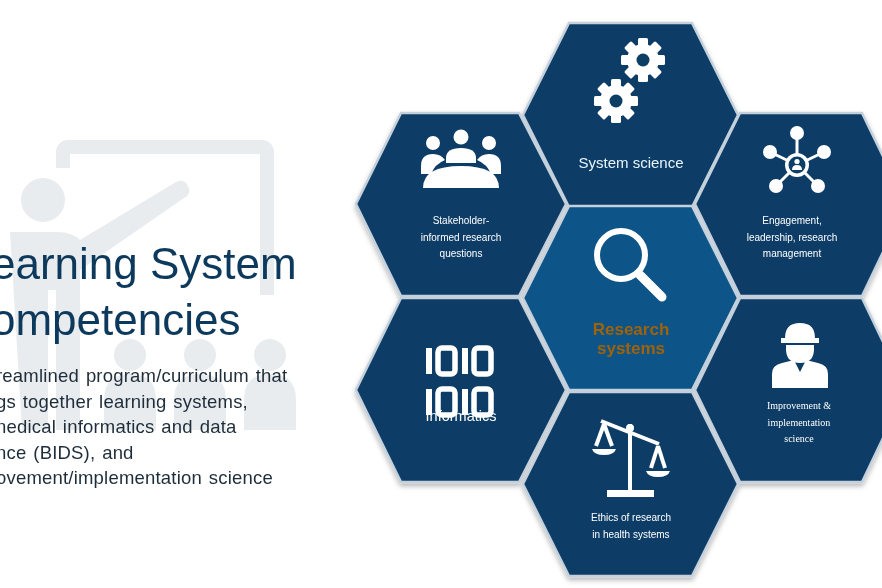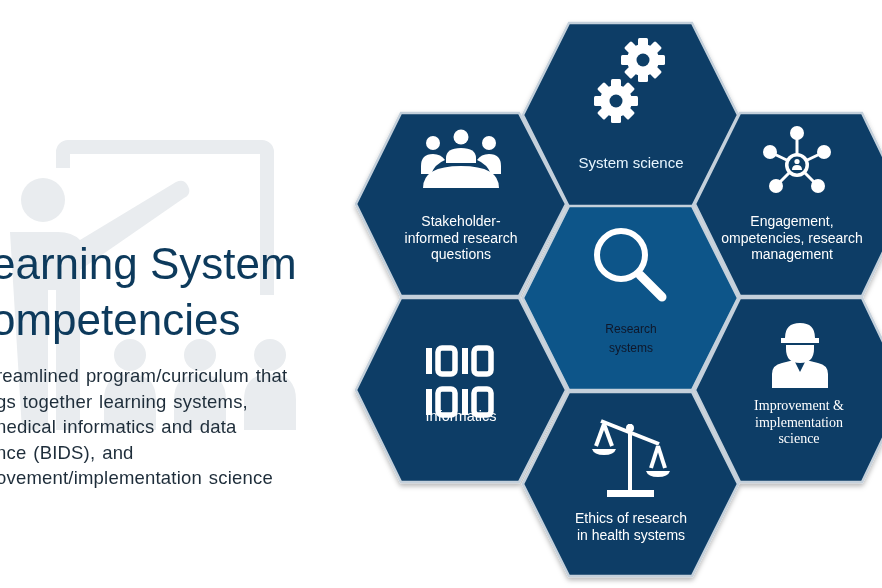--- a/index.html
+++ b/index.html
@@ -23,7 +23,7 @@
   .hexwrap { position: absolute; left: 0; top: 0; width: 882px; height: 588px; }
   .hex-label {
     position: absolute; color: #ffffff; text-align: center;
-    font-size: 14px; line-height: 16.5px; transform: translateX(-50%);
+    font-size: 10px; line-height: 16.5px; transform: translateX(-50%);
     white-space: nowrap;
   }
   .hex-label.center { font-size: 12px; line-height: 19px; color: #0f172a; }

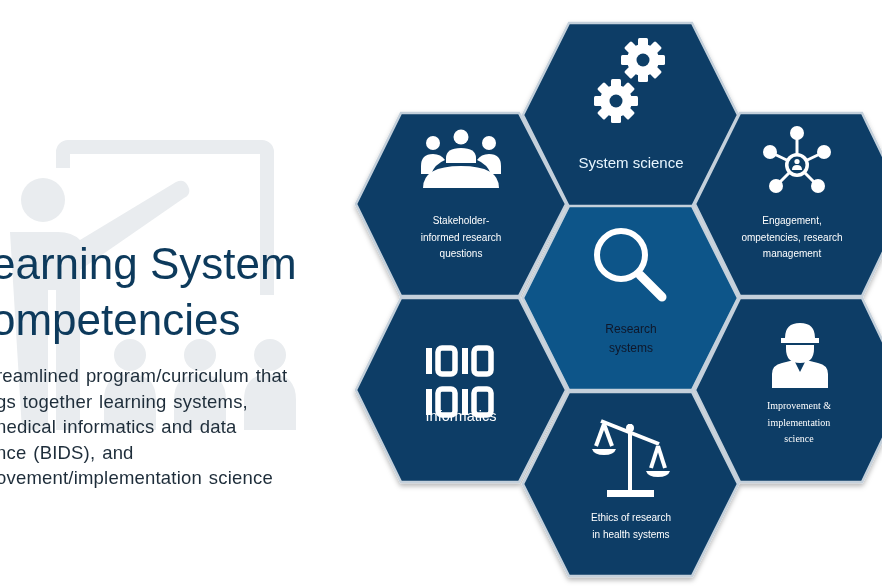--- a/index.html
+++ b/index.html
@@ -193,7 +193,7 @@
 
 <div class="hex-label" style="left:792px; top:213px;">
   <div>Engagement,</div>
-  <div>ompetencies, research</div>
+  <div>leadership, research</div>
   <div>management</div>
 </div>
 

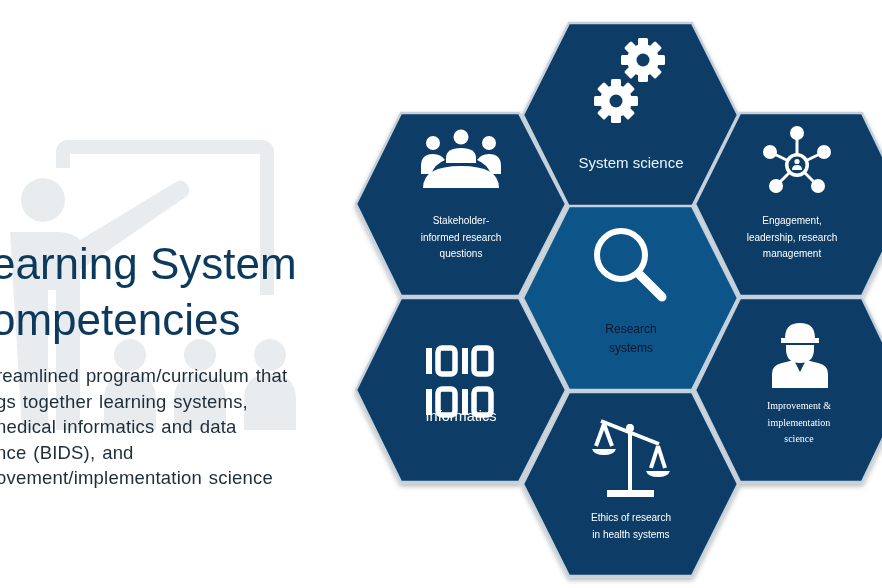--- a/index.html
+++ b/index.html
@@ -26,7 +26,7 @@
     font-size: 10px; line-height: 16.5px; transform: translateX(-50%);
     white-space: nowrap;
   }
-  .hex-label.center { font-size: 12px; line-height: 19px; color: #0f172a; }
+  .hex-label.center { font-size: 17px; line-height: 19px; color: #a16207; font-weight: bold; }
   .hex-label.sys { font-size: 15px; color: #e8f6ff; }
   .hex-label.info { font-size: 14.5px; }
 </style>

